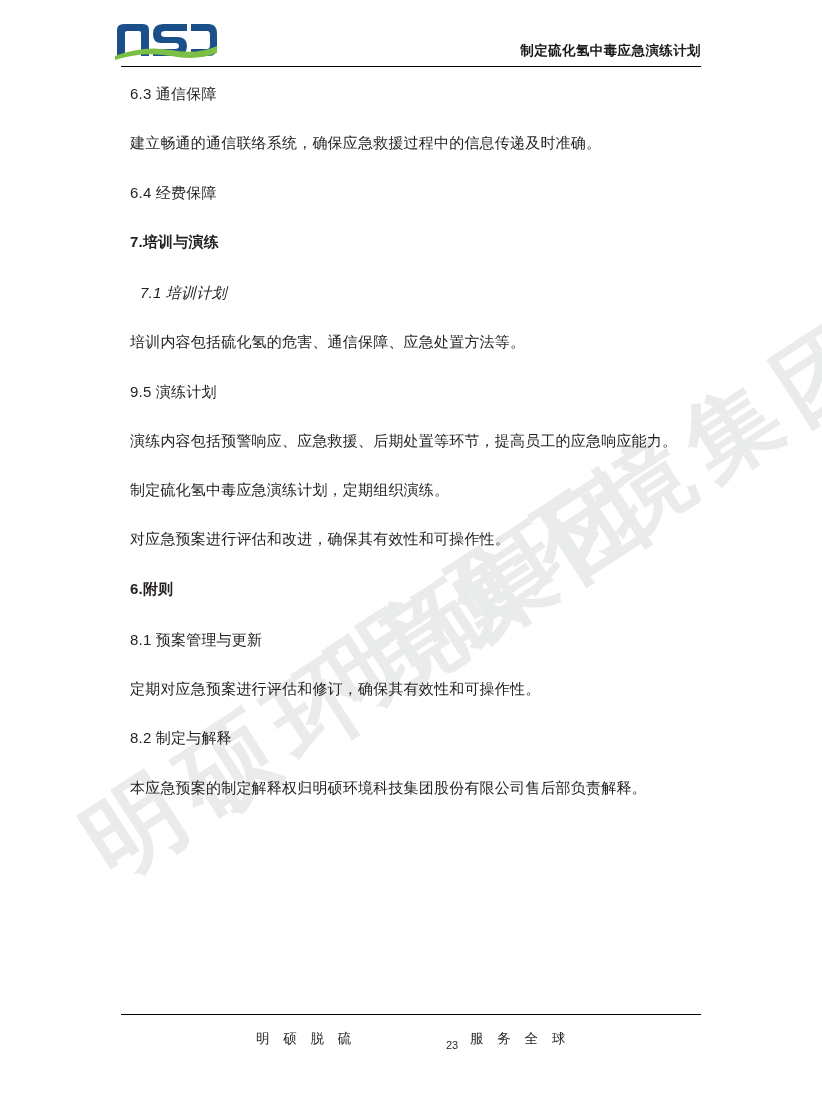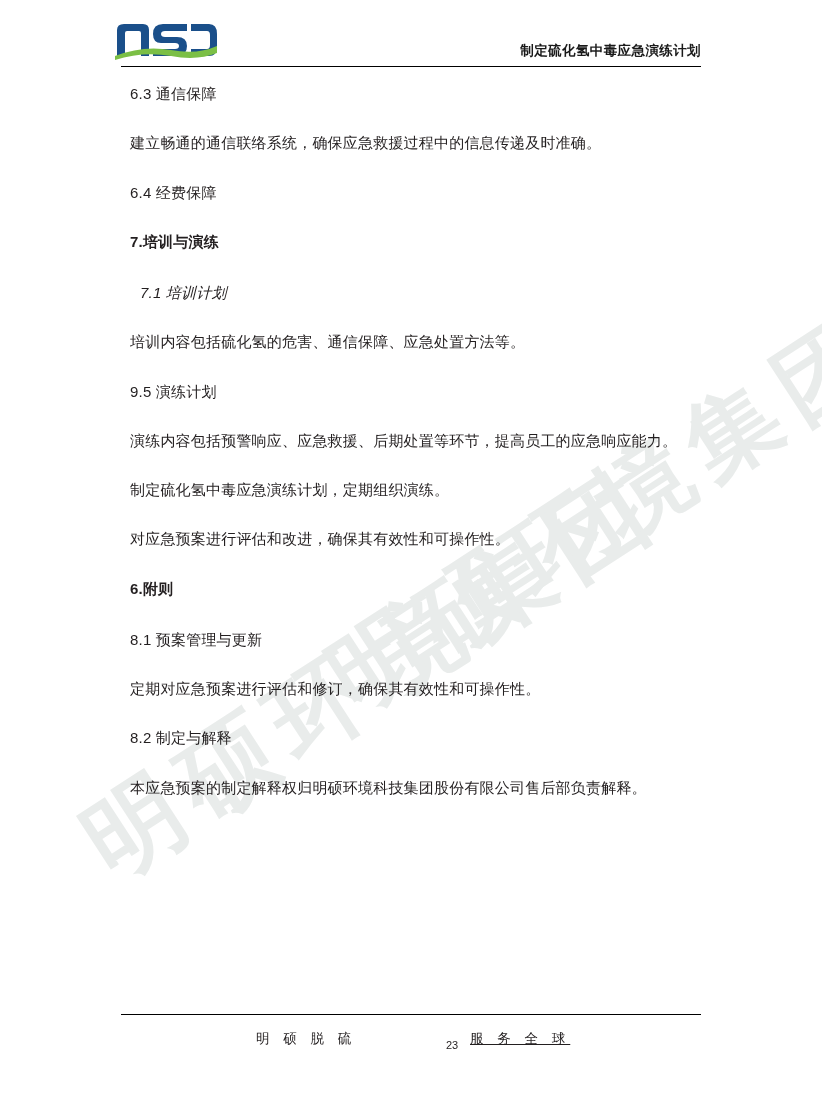--- a/index.html
+++ b/index.html
@@ -139,7 +139,6 @@
     letter-spacing: 5px;
     color: #231f20;
     font-family: "Liberation Sans", "DejaVu Sans", sans-serif;
-    text-decoration: underline;
   }
   .page-number {
     position: absolute;

